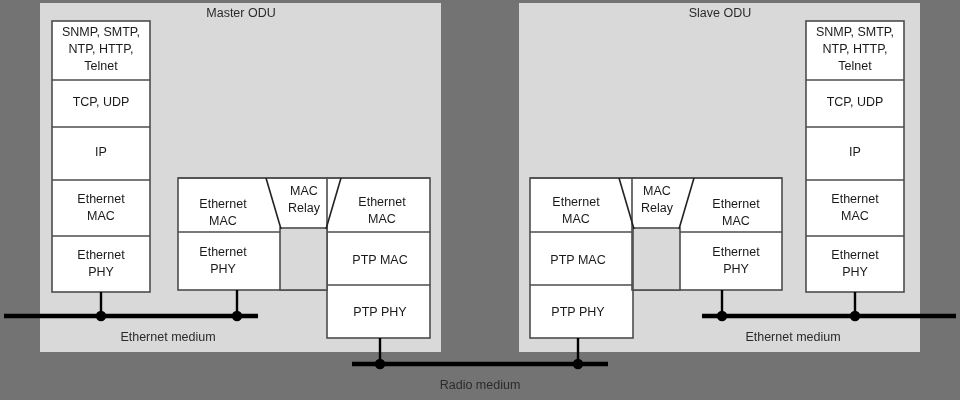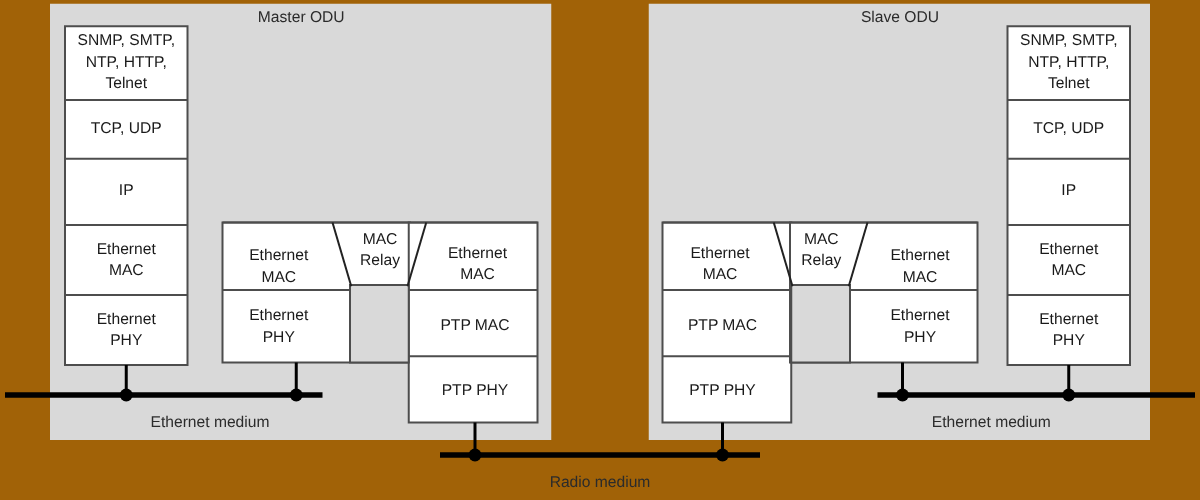--- a/index.html
+++ b/index.html
@@ -3,7 +3,7 @@
 <meta charset="utf-8">
 <style>
   html,body{margin:0;padding:0;background:#ffffff;}
-  #stage{position:relative;width:960px;height:400px;background:#a16207;
+  #stage{position:relative;width:960px;height:400px;background:#737373;
          font-family:"Liberation Sans",sans-serif;overflow:hidden;}
   svg{display:block;}
   .panel{fill:#d9d9d9;}

